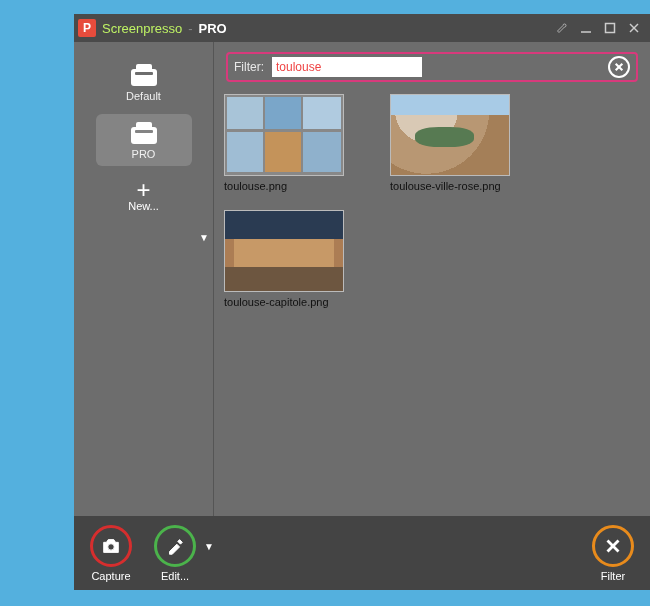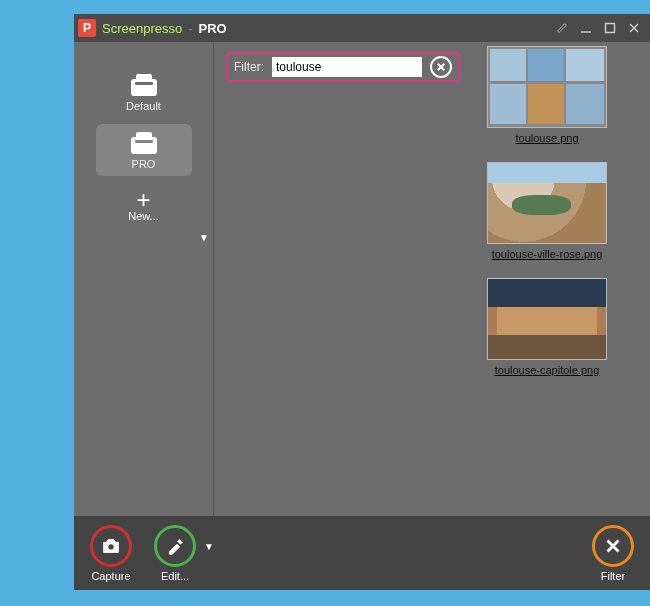--- a/index.html
+++ b/index.html
@@ -98,7 +98,7 @@
   .content {
     flex:1;
     background:#6d6d6d;
-    display:flex; 
+    display:flex; flex-direction:column;
     position:relative;
   }
   .filterbar {

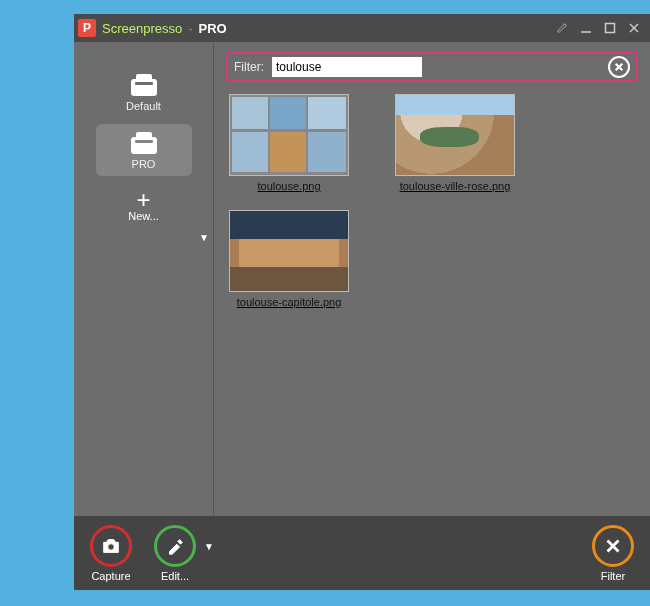--- a/index.html
+++ b/index.html
@@ -115,7 +115,7 @@
     flex:1; max-width: 150px;
     height: 20px;
     border:none; outline:none;
-    background:#fff; color:#000000;
+    background:#fff; color:#ef4444;
     font-size:12px;
     padding: 0 4px;
   }

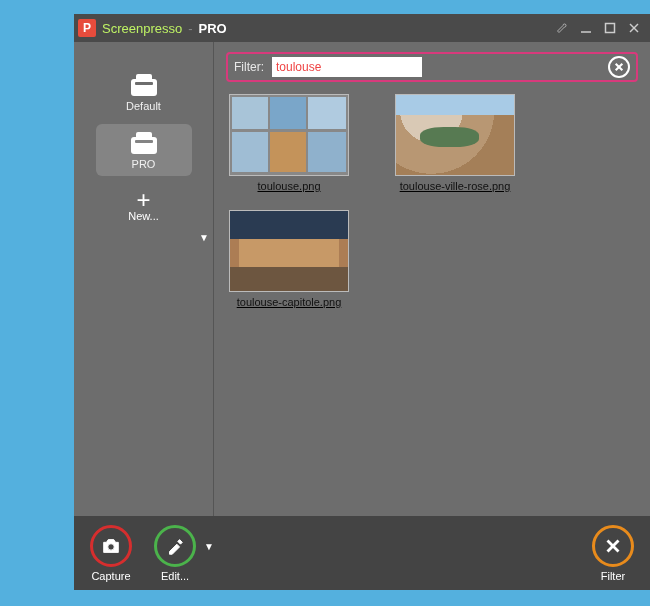--- a/index.html
+++ b/index.html
@@ -62,7 +62,7 @@
     display: flex;
     flex-direction: column;
     align-items: center;
-    padding-top: 24px;
+    padding-top: 14px;
     position: relative;
   }
   .ws-item {

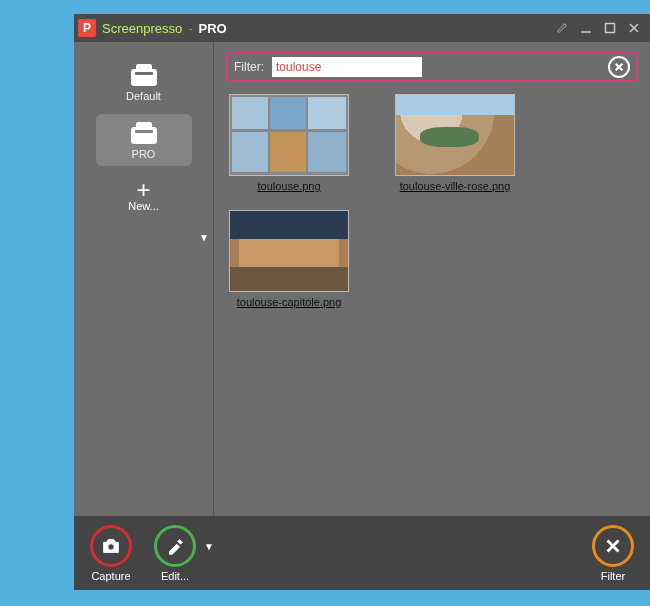--- a/index.html
+++ b/index.html
@@ -141,9 +141,8 @@
   .thumbs::-webkit-scrollbar-thumb { background:#8a8a8a; border-radius:2px; }
   .thumb {
     width: 130px;
-    display:flex; flex-direction:column; align-items:center;
-    cursor:pointer;
-    text-decoration:underline;
+    display:flex; flex-direction:column; align-items:flex-start;
+    cursor:pointer;
   }
   .thumb-img {
     width: 120px; height: 82px;

